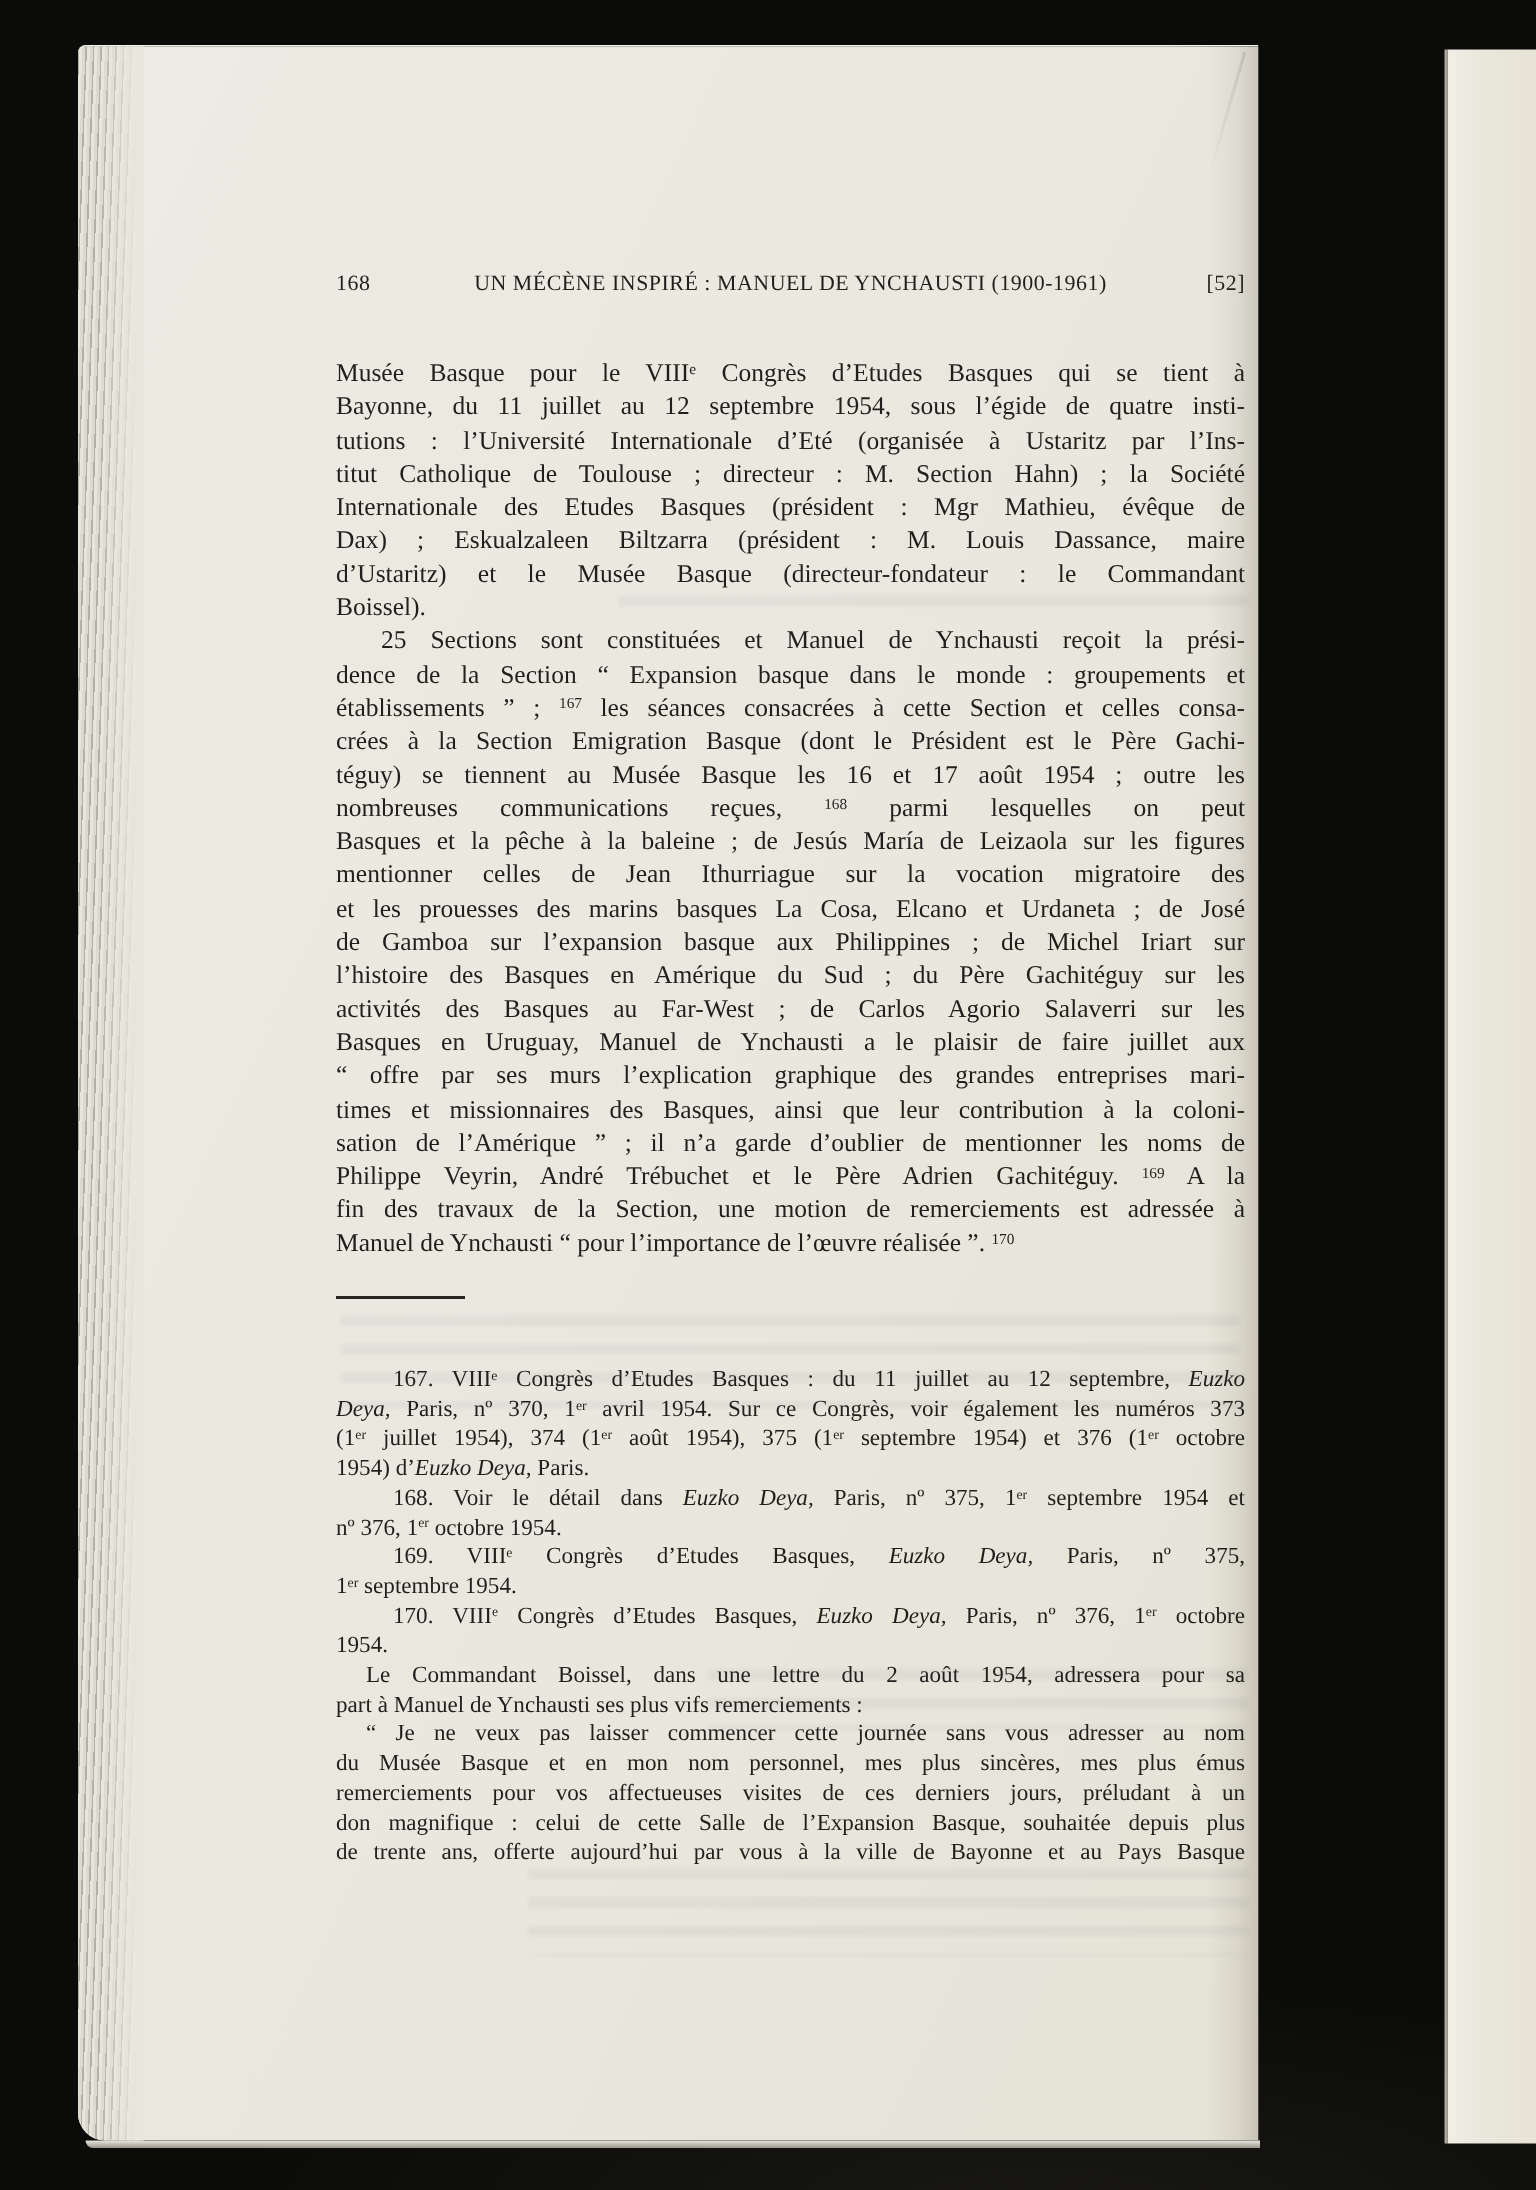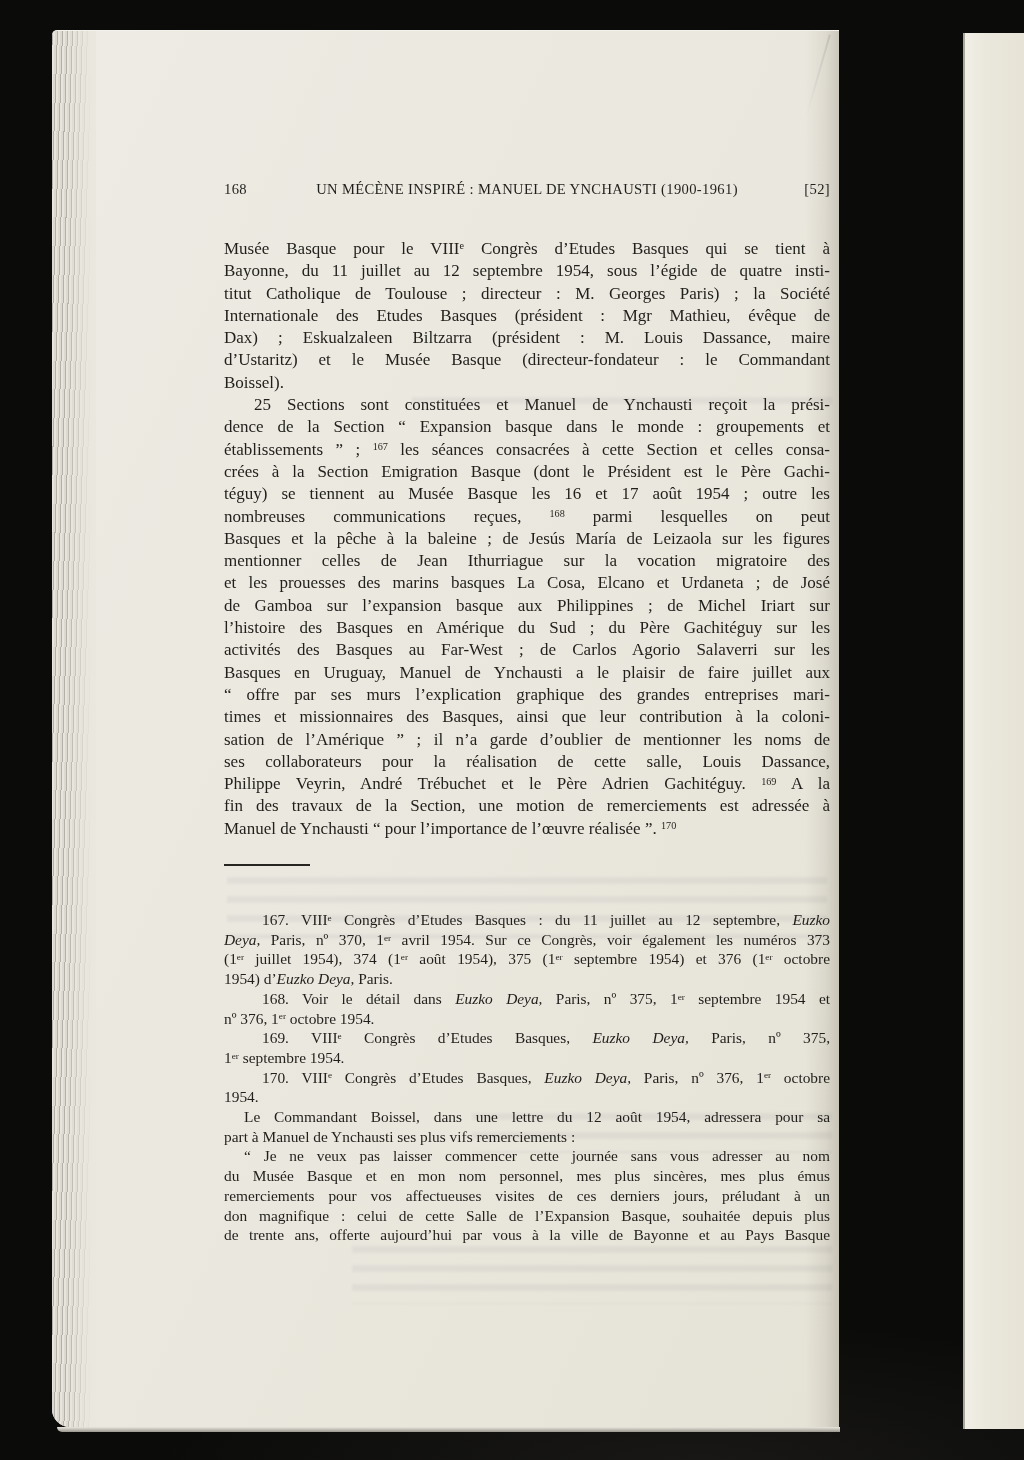--- a/index.html
+++ b/index.html
@@ -108,6 +108,7 @@
           <div class="para">
             <div class="line"><span>Musée Basque pour le VIII</span><sup>e</sup><span> Congrès d’Etudes Basques qui se tient à</span></div>
             <div class="line"><span>Bayonne, du 11 juillet au 12 septembre 1954, sous l’égide de quatre insti-</span></div>
+            <div class="line"><span>tutions : l’Université Internationale d’Eté (organisée à Ustaritz par l’Ins-</span></div>
             <div class="line"><span>titut Catholique de Toulouse ; directeur : M. Georges Paris) ; la Société</span></div>
             <div class="line"><span>Internationale des Etudes Basques (président : Mgr Mathieu, évêque de</span></div>
             <div class="line"><span>Dax) ; Eskualzaleen Biltzarra (président : M. Louis Dassance, maire</span></div>

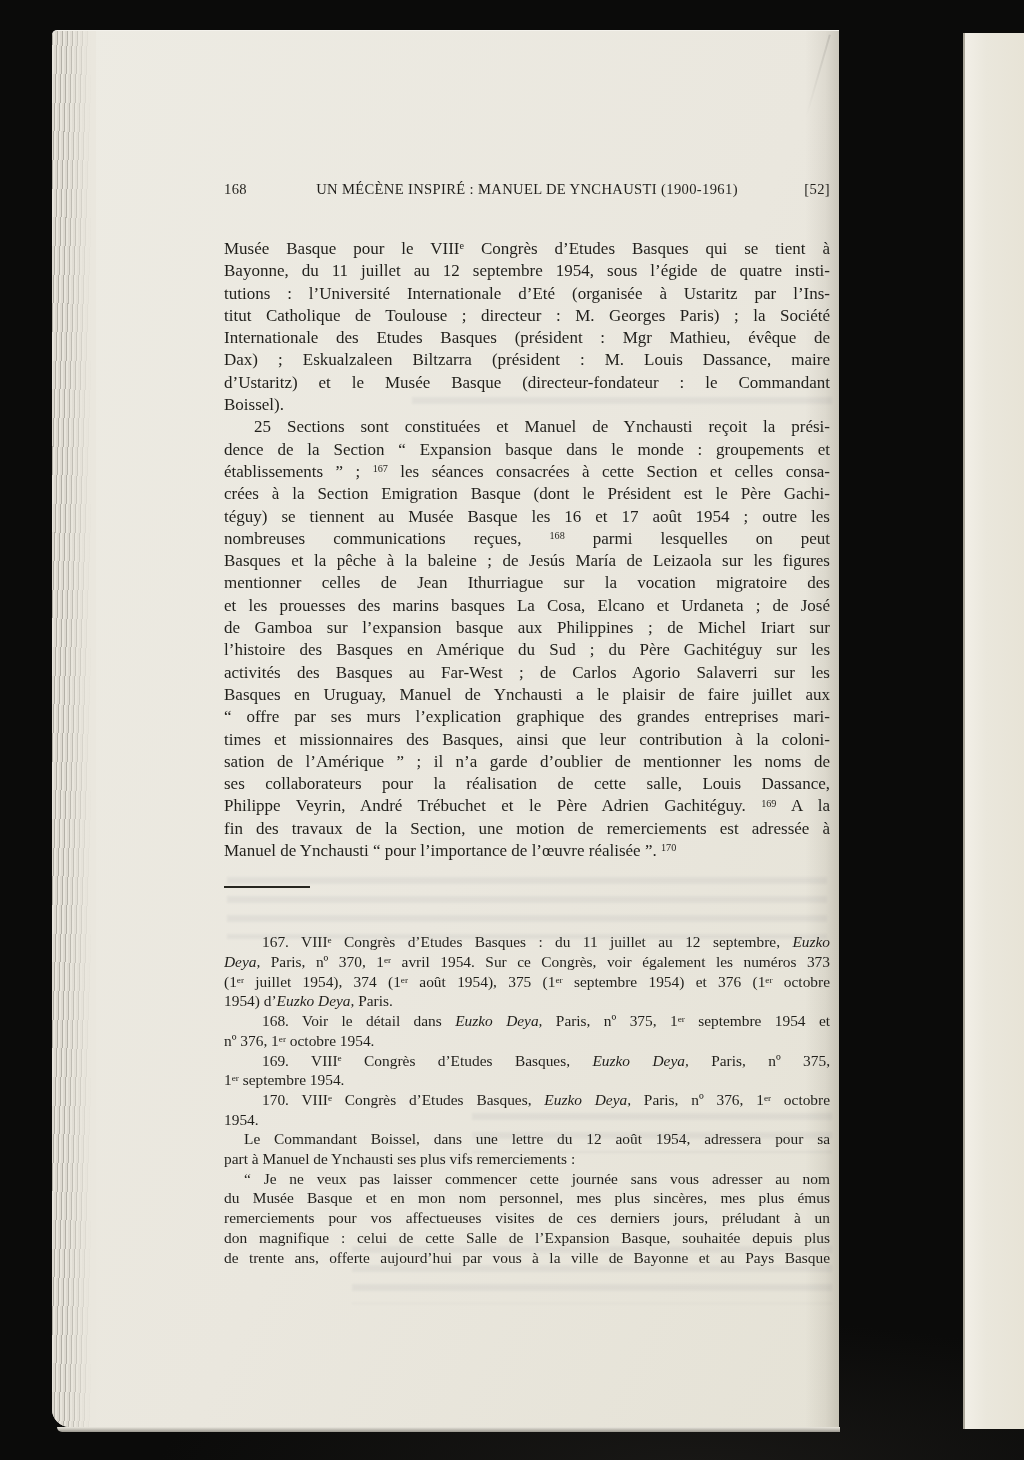--- a/index.html
+++ b/index.html
@@ -109,7 +109,7 @@
             <div class="line"><span>Musée Basque pour le VIII</span><sup>e</sup><span> Congrès d’Etudes Basques qui se tient à</span></div>
             <div class="line"><span>Bayonne, du 11 juillet au 12 septembre 1954, sous l’égide de quatre insti-</span></div>
             <div class="line"><span>tutions : l’Université Internationale d’Eté (organisée à Ustaritz par l’Ins-</span></div>
-            <div class="line"><span>titut Catholique de Toulouse ; directeur : M. Georges Paris) ; la Société</span></div>
+            <div class="line"><span>titut Catholique de Toulouse ; directeur : M. Section Hahn) ; la Société</span></div>
             <div class="line"><span>Internationale des Etudes Basques (président : Mgr Mathieu, évêque de</span></div>
             <div class="line"><span>Dax) ; Eskualzaleen Biltzarra (président : M. Louis Dassance, maire</span></div>
             <div class="line"><span>d’Ustaritz) et le Musée Basque (directeur-fondateur : le Commandant</span></div>

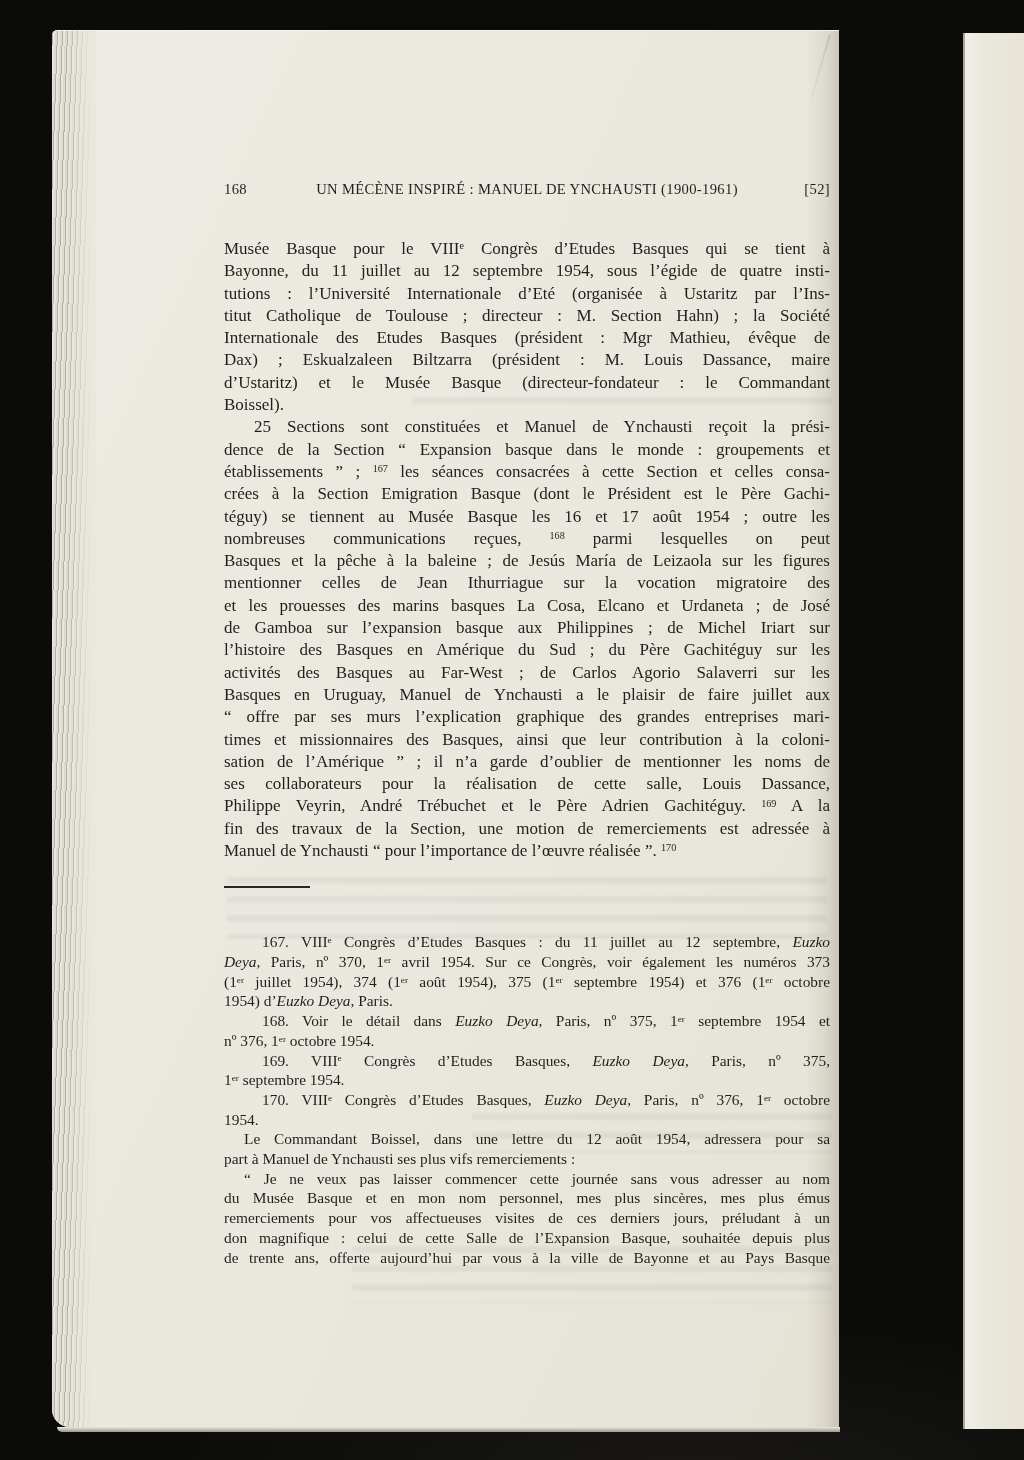--- a/index.html
+++ b/index.html
@@ -132,7 +132,6 @@
             <div class="line"><span>“ offre par ses murs l’explication graphique des grandes entreprises mari-</span></div>
             <div class="line"><span>times et missionnaires des Basques, ainsi que leur contribution à la coloni-</span></div>
             <div class="line"><span>sation de l’Amérique ” ; il n’a garde d’oublier de mentionner les noms de</span></div>
-            <div class="line"><span>ses collaborateurs pour la réalisation de cette salle, Louis Dassance,</span></div>
             <div class="line"><span>Philippe Veyrin, André Trébuchet et le Père Adrien Gachitéguy. </span><sup>169</sup><span> A la</span></div>
             <div class="line"><span>fin des travaux de la Section, une motion de remerciements est adressée à</span></div>
             <div class="line end"><span>Manuel de Ynchausti “ pour l’importance de l’œuvre réalisée ”. </span><sup>170</sup></div>

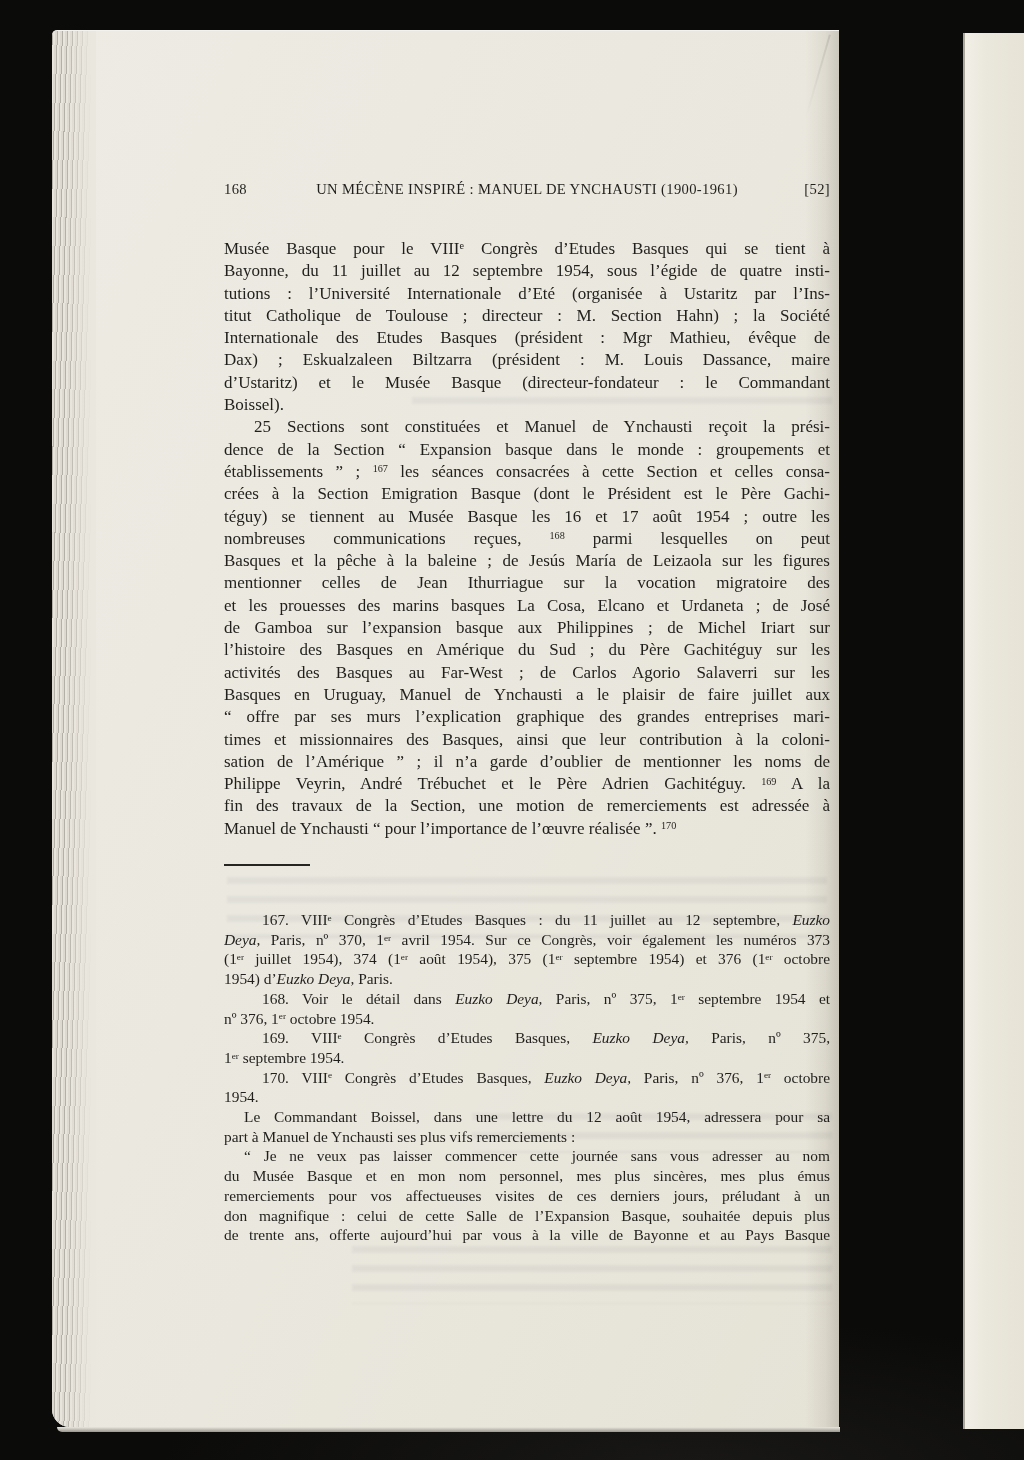--- a/index.html
+++ b/index.html
@@ -160,7 +160,7 @@
             <div class="line end"><span>1954.</span></div>
           </div>
           <div class="para">
-            <div class="line" style="text-indent: 20px;"><span>Le Commandant Boissel, dans une lettre du 12 août 1954, adressera pour sa</span></div>
+            <div class="line" style="text-indent: 20px;"><span>Le Commandant Boissel, dans une lettre du 2 août 1954, adressera pour sa</span></div>
             <div class="line end"><span>part à Manuel de Ynchausti ses plus vifs remerciements :</span></div>
           </div>
           <div class="para">

